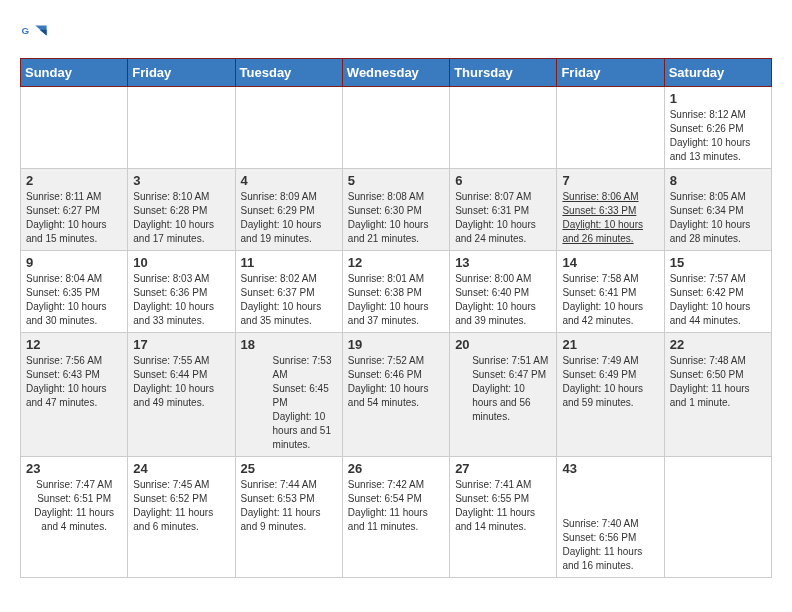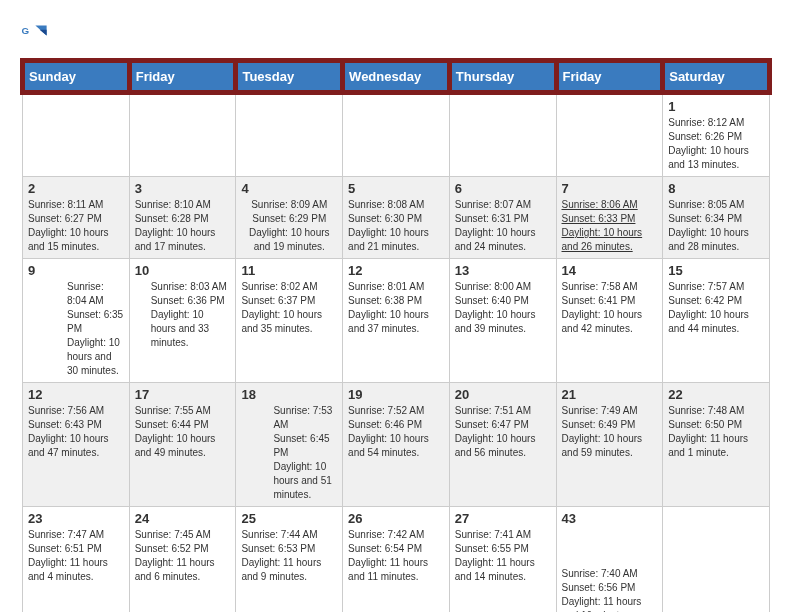--- a/index.html
+++ b/index.html
@@ -58,7 +58,7 @@
       font-weight: bold;
       padding: 6px 4px;
       text-align: left;
-      border: 5px solid #7f1d1d;
+      border: 1px solid #7f1d1d;
     }
     tbody tr td {
       border: 1px solid #ccc;

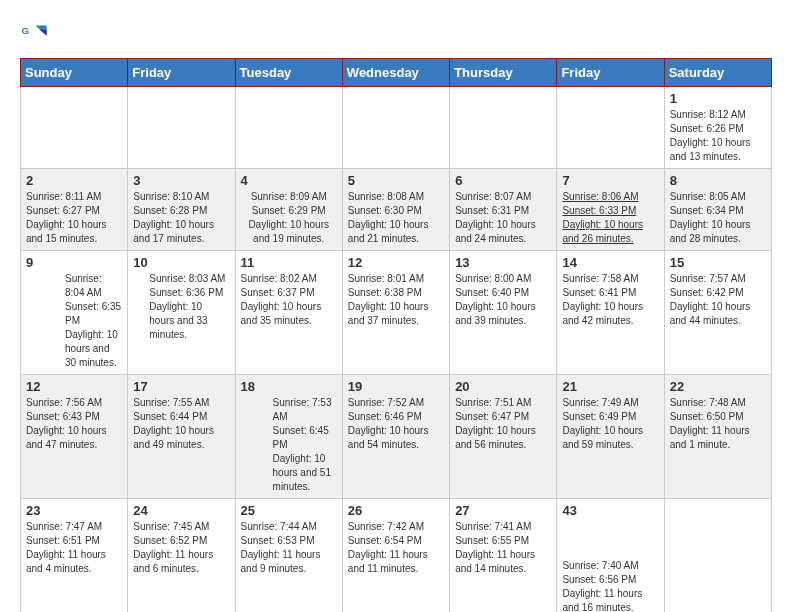--- a/index.html
+++ b/index.html
@@ -156,7 +156,7 @@
         </td>
         <td>
           <span class="day-number">4</span>
-          <div class="day-info" style="white-space: pre-line; text-align: center;">Sunrise: 8:09 AM
+          <div class="day-info" style="white-space: pre-line;">Sunrise: 8:09 AM
 Sunset: 6:29 PM
 Daylight: 10 hours and 19 minutes.</div>
         </td>

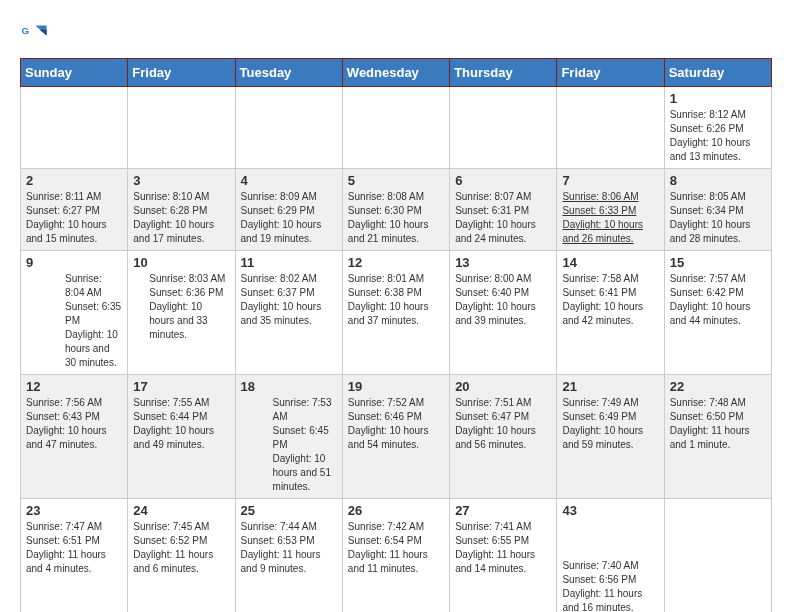--- a/index.html
+++ b/index.html
@@ -188,7 +188,7 @@
       <tr>
         <td>
           <span class="day-number">9</span>
-          <div class="day-info" style="white-space: pre-line; margin-left: 39px;">Sunrise: 8:04 AM
+          <div class="day-info" style="white-space: pre-line;">Sunrise: 8:04 AM
 Sunset: 6:35 PM
 Daylight: 10 hours and 30 minutes.</div>
         </td>

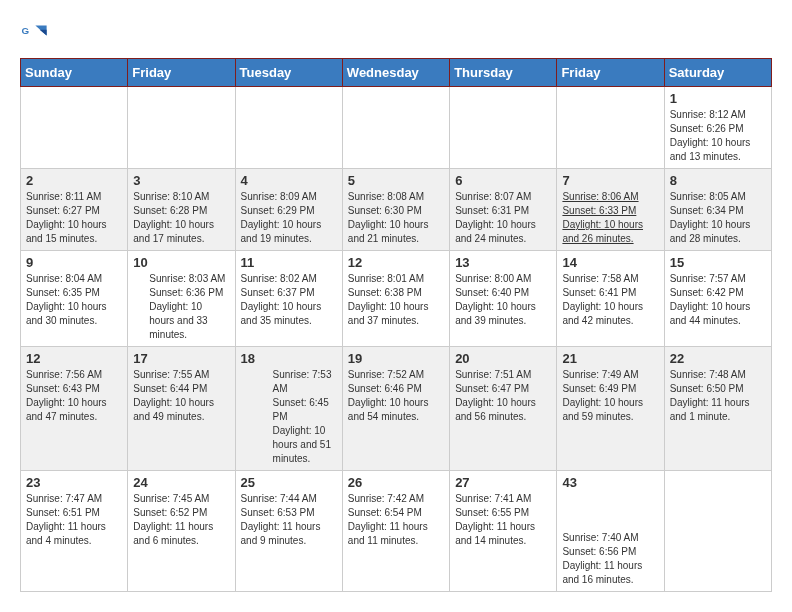--- a/index.html
+++ b/index.html
@@ -194,7 +194,7 @@
         </td>
         <td>
           <span class="day-number">10</span>
-          <div class="day-info" style="white-space: pre-line; margin-left: 16px;">Sunrise: 8:03 AM
+          <div class="day-info" style="white-space: pre-line;">Sunrise: 8:03 AM
 Sunset: 6:36 PM
 Daylight: 10 hours and 33 minutes.</div>
         </td>

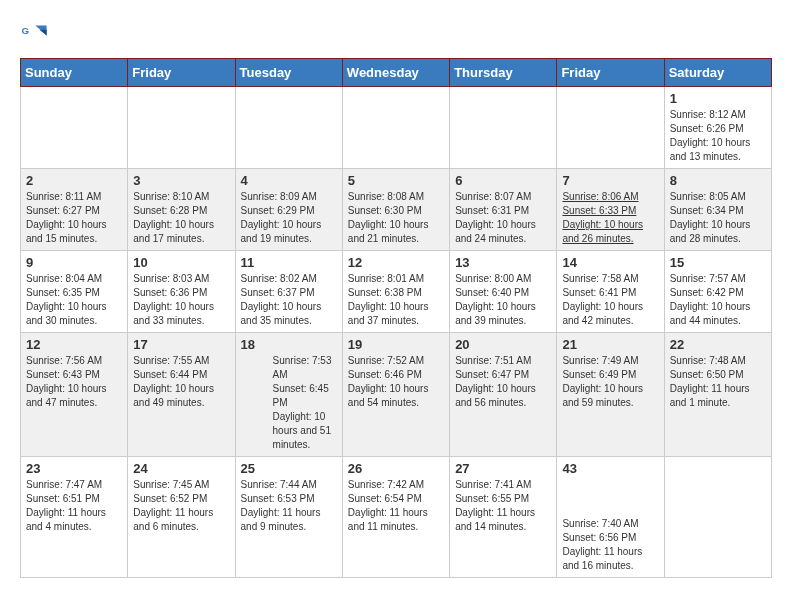--- a/index.html
+++ b/index.html
@@ -256,7 +256,7 @@
         </td>
         <td>
           <span class="day-number">20</span>
-          <div class="day-info" style="white-space: pre-line;">Sunrise: 7:51 AM
+          <div class="day-info" style="white-space: pre-line; margin-left: 17px;">Sunrise: 7:51 AM
 Sunset: 6:47 PM
 Daylight: 10 hours and 56 minutes.</div>
         </td>

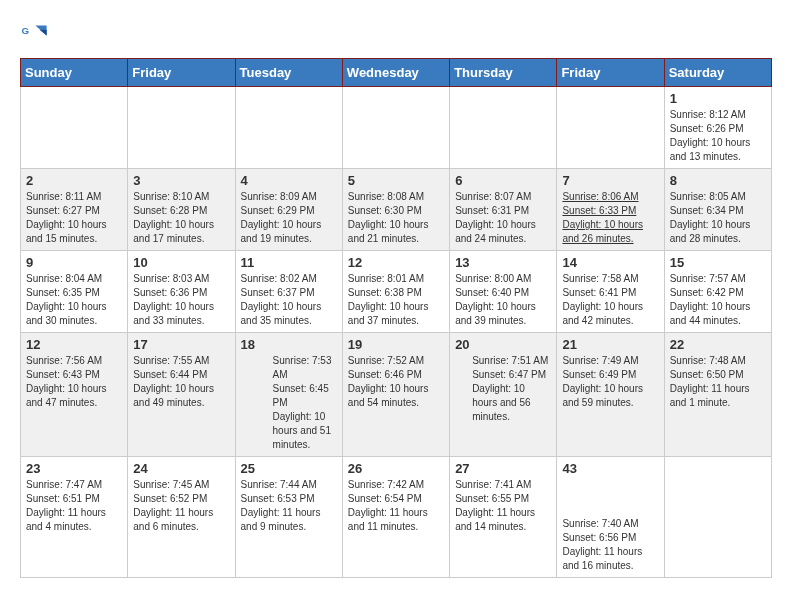--- a/index.html
+++ b/index.html
@@ -276,7 +276,7 @@
       <tr>
         <td>
           <span class="day-number">23</span>
-          <div class="day-info" style="white-space: pre-line;">Sunrise: 7:47 AM
+          <div class="day-info" style="white-space: pre-line; text-align: center;">Sunrise: 7:47 AM
 Sunset: 6:51 PM
 Daylight: 11 hours and 4 minutes.</div>
         </td>

